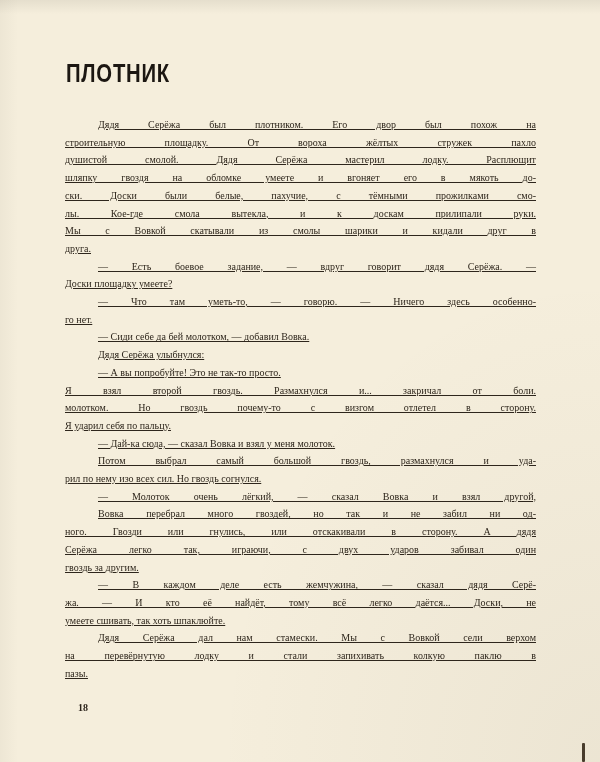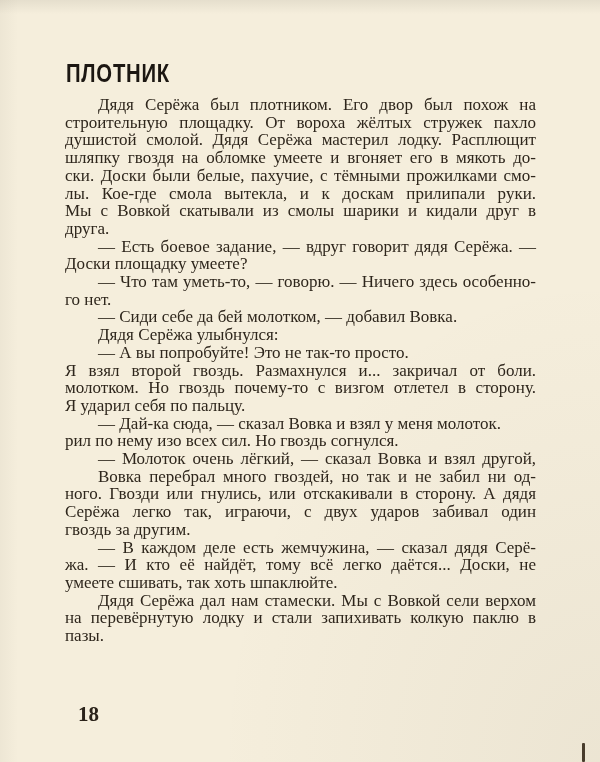--- a/index.html
+++ b/index.html
@@ -41,10 +41,11 @@
   .text-block {
     position: absolute;
     left: 65px;
-    top: 96px;
+    top: 116px;
     width: 471px;
-    font-size: 17px;
+    font-size: 10px;
     color: #2e261c;
+    text-decoration: underline;
   }
   .line {
     line-height: 17.7px;

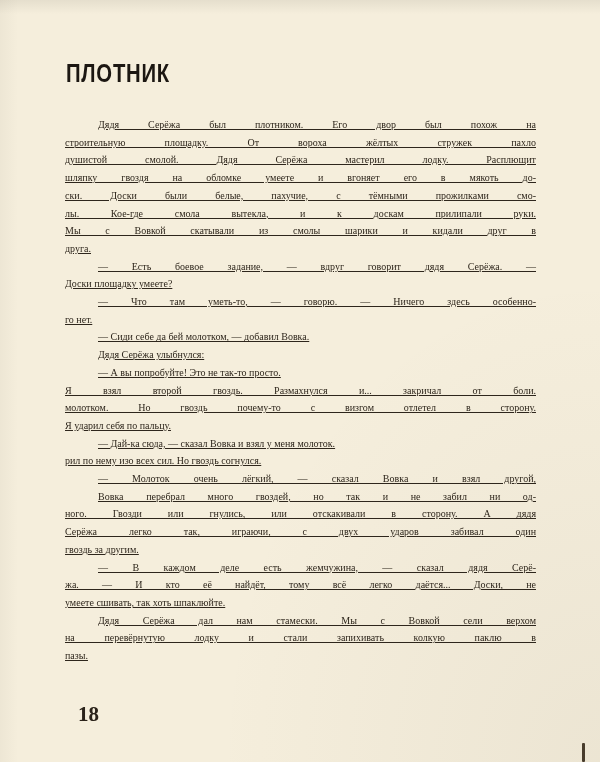--- a/index.html
+++ b/index.html
@@ -108,6 +108,7 @@
       <div class="line">молотком. Но гвоздь почему-то с визгом отлетел в сторону.</div>
       <div class="line last">Я ударил себя по пальцу.</div>
       <div class="line first last">— Дай-ка сюда, — сказал Вовка и взял у меня молоток.</div>
+      <div class="line first">Потом выбрал самый большой гвоздь, размахнулся и уда-</div>
       <div class="line last">рил по нему изо всех сил. Но гвоздь согнулся.</div>
       <div class="line first">— Молоток очень лёгкий, — сказал Вовка и взял другой,</div>
       <div class="line first">Вовка перебрал много гвоздей, но так и не забил ни од-</div>

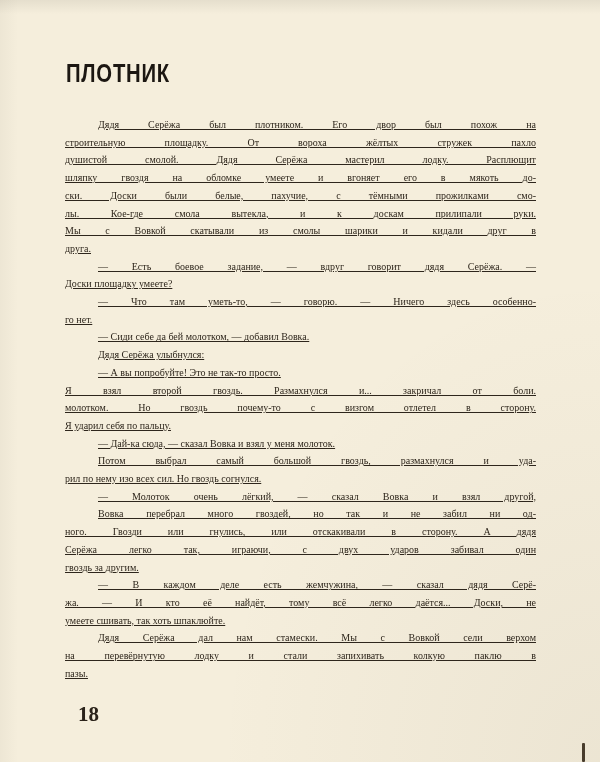--- a/index.html
+++ b/index.html
@@ -66,7 +66,7 @@
     position: absolute;
     left: 78px;
     top: 702px;
-    font-size: 21px;
+    font-size: 10px;
     font-weight: 700;
     color: #2b231a;
   }

